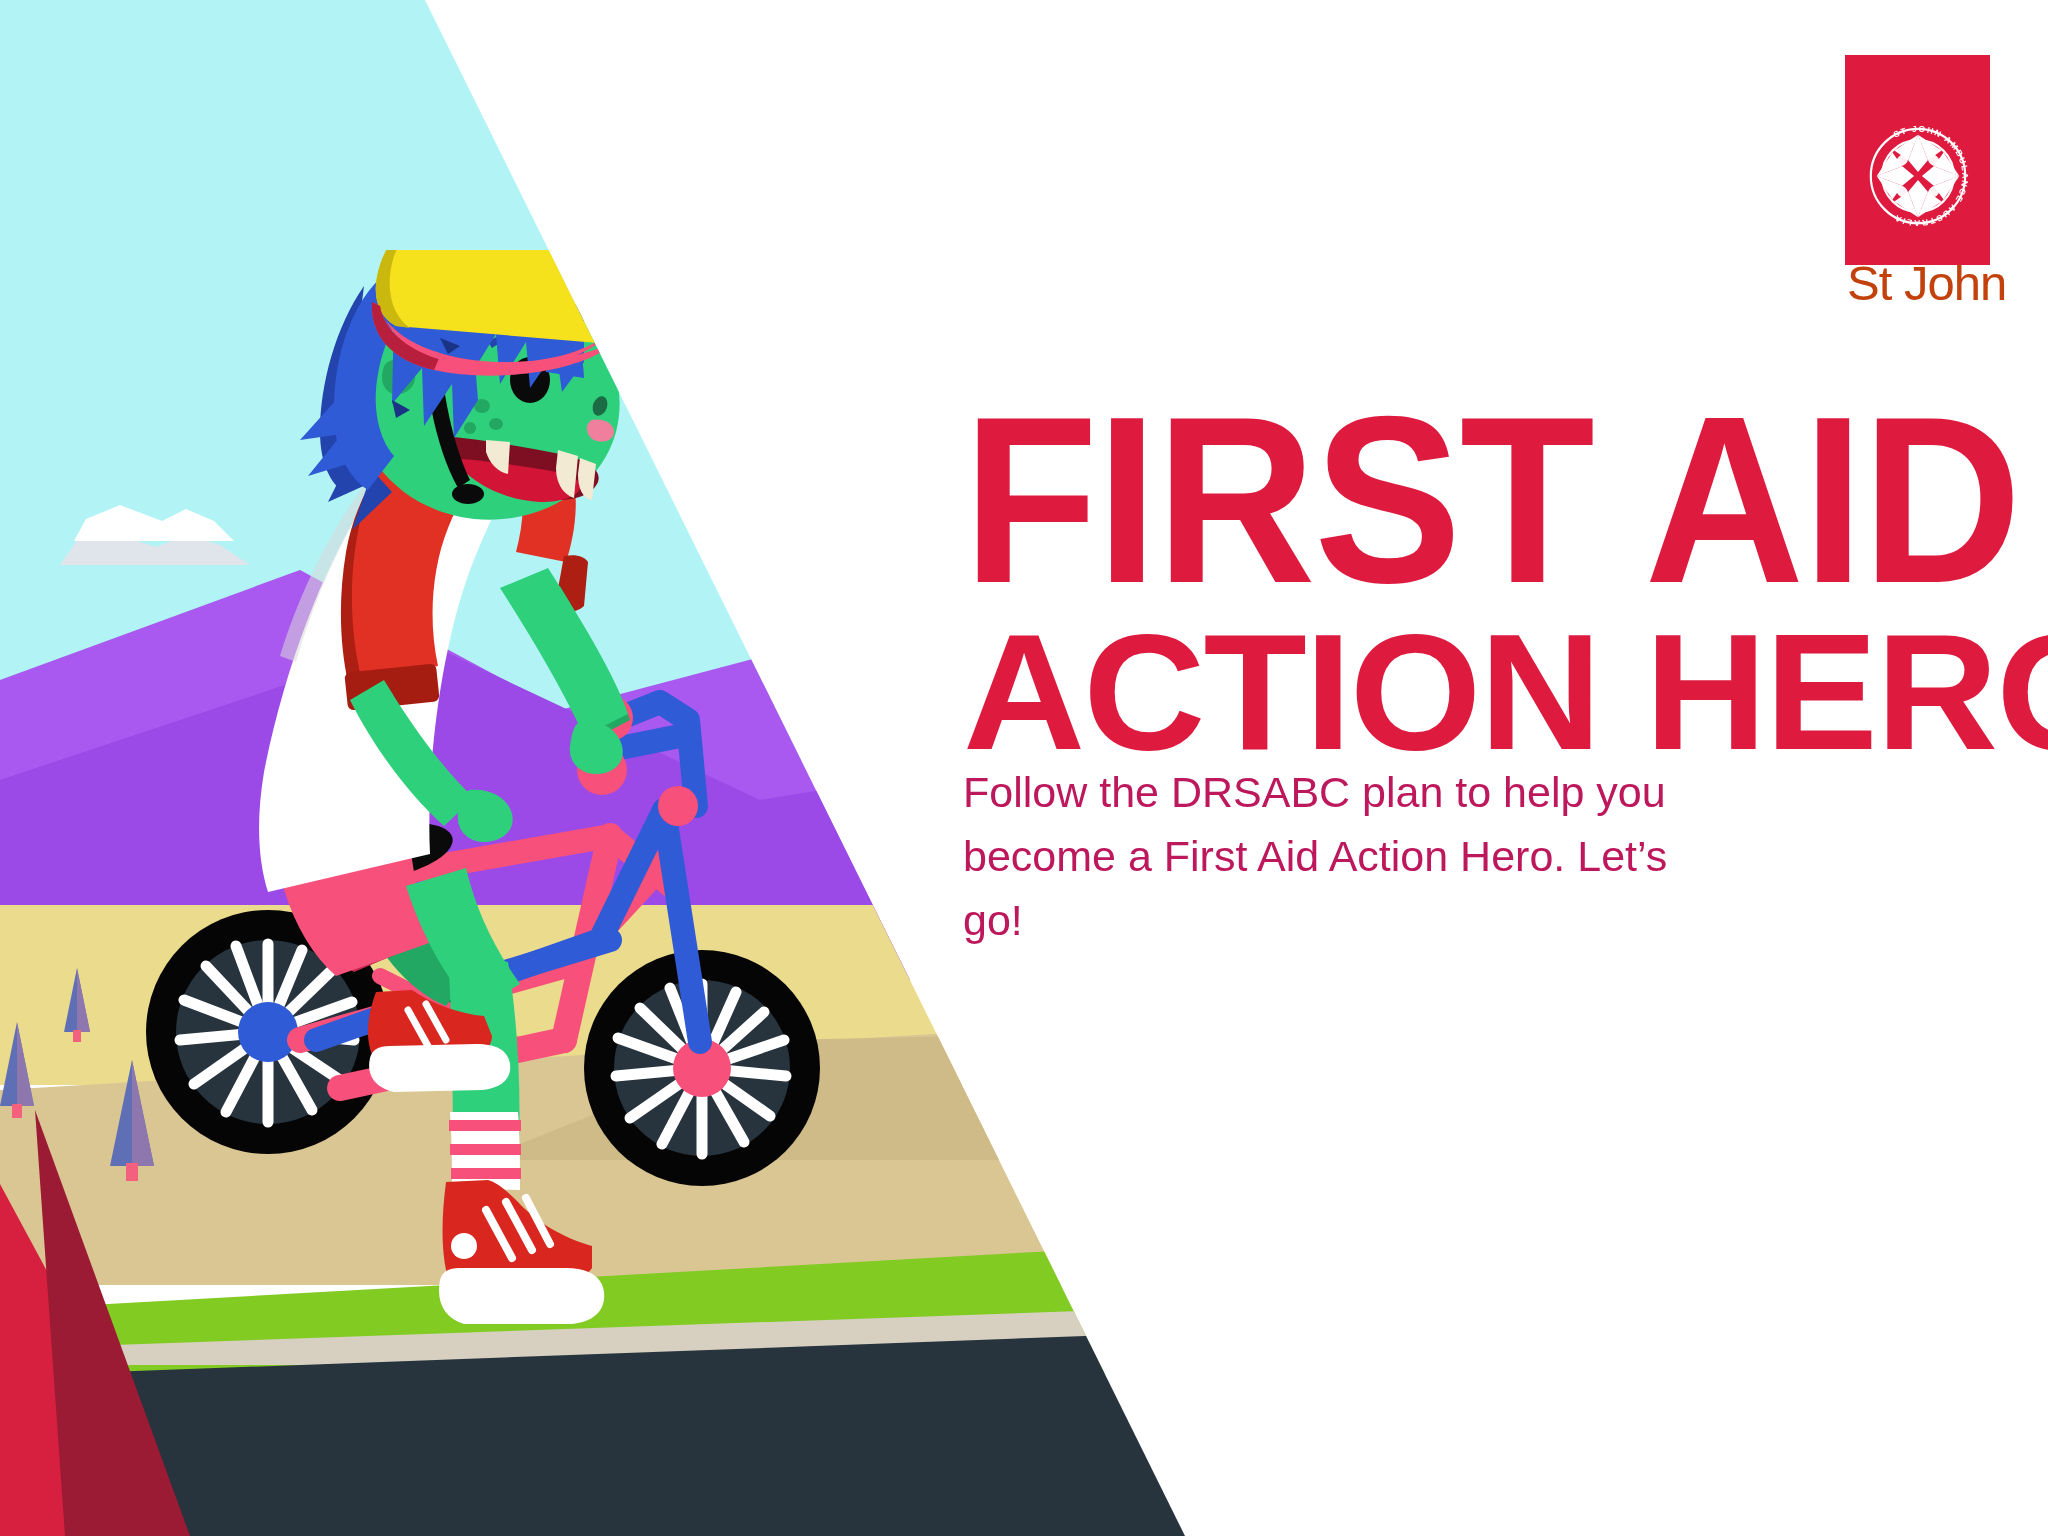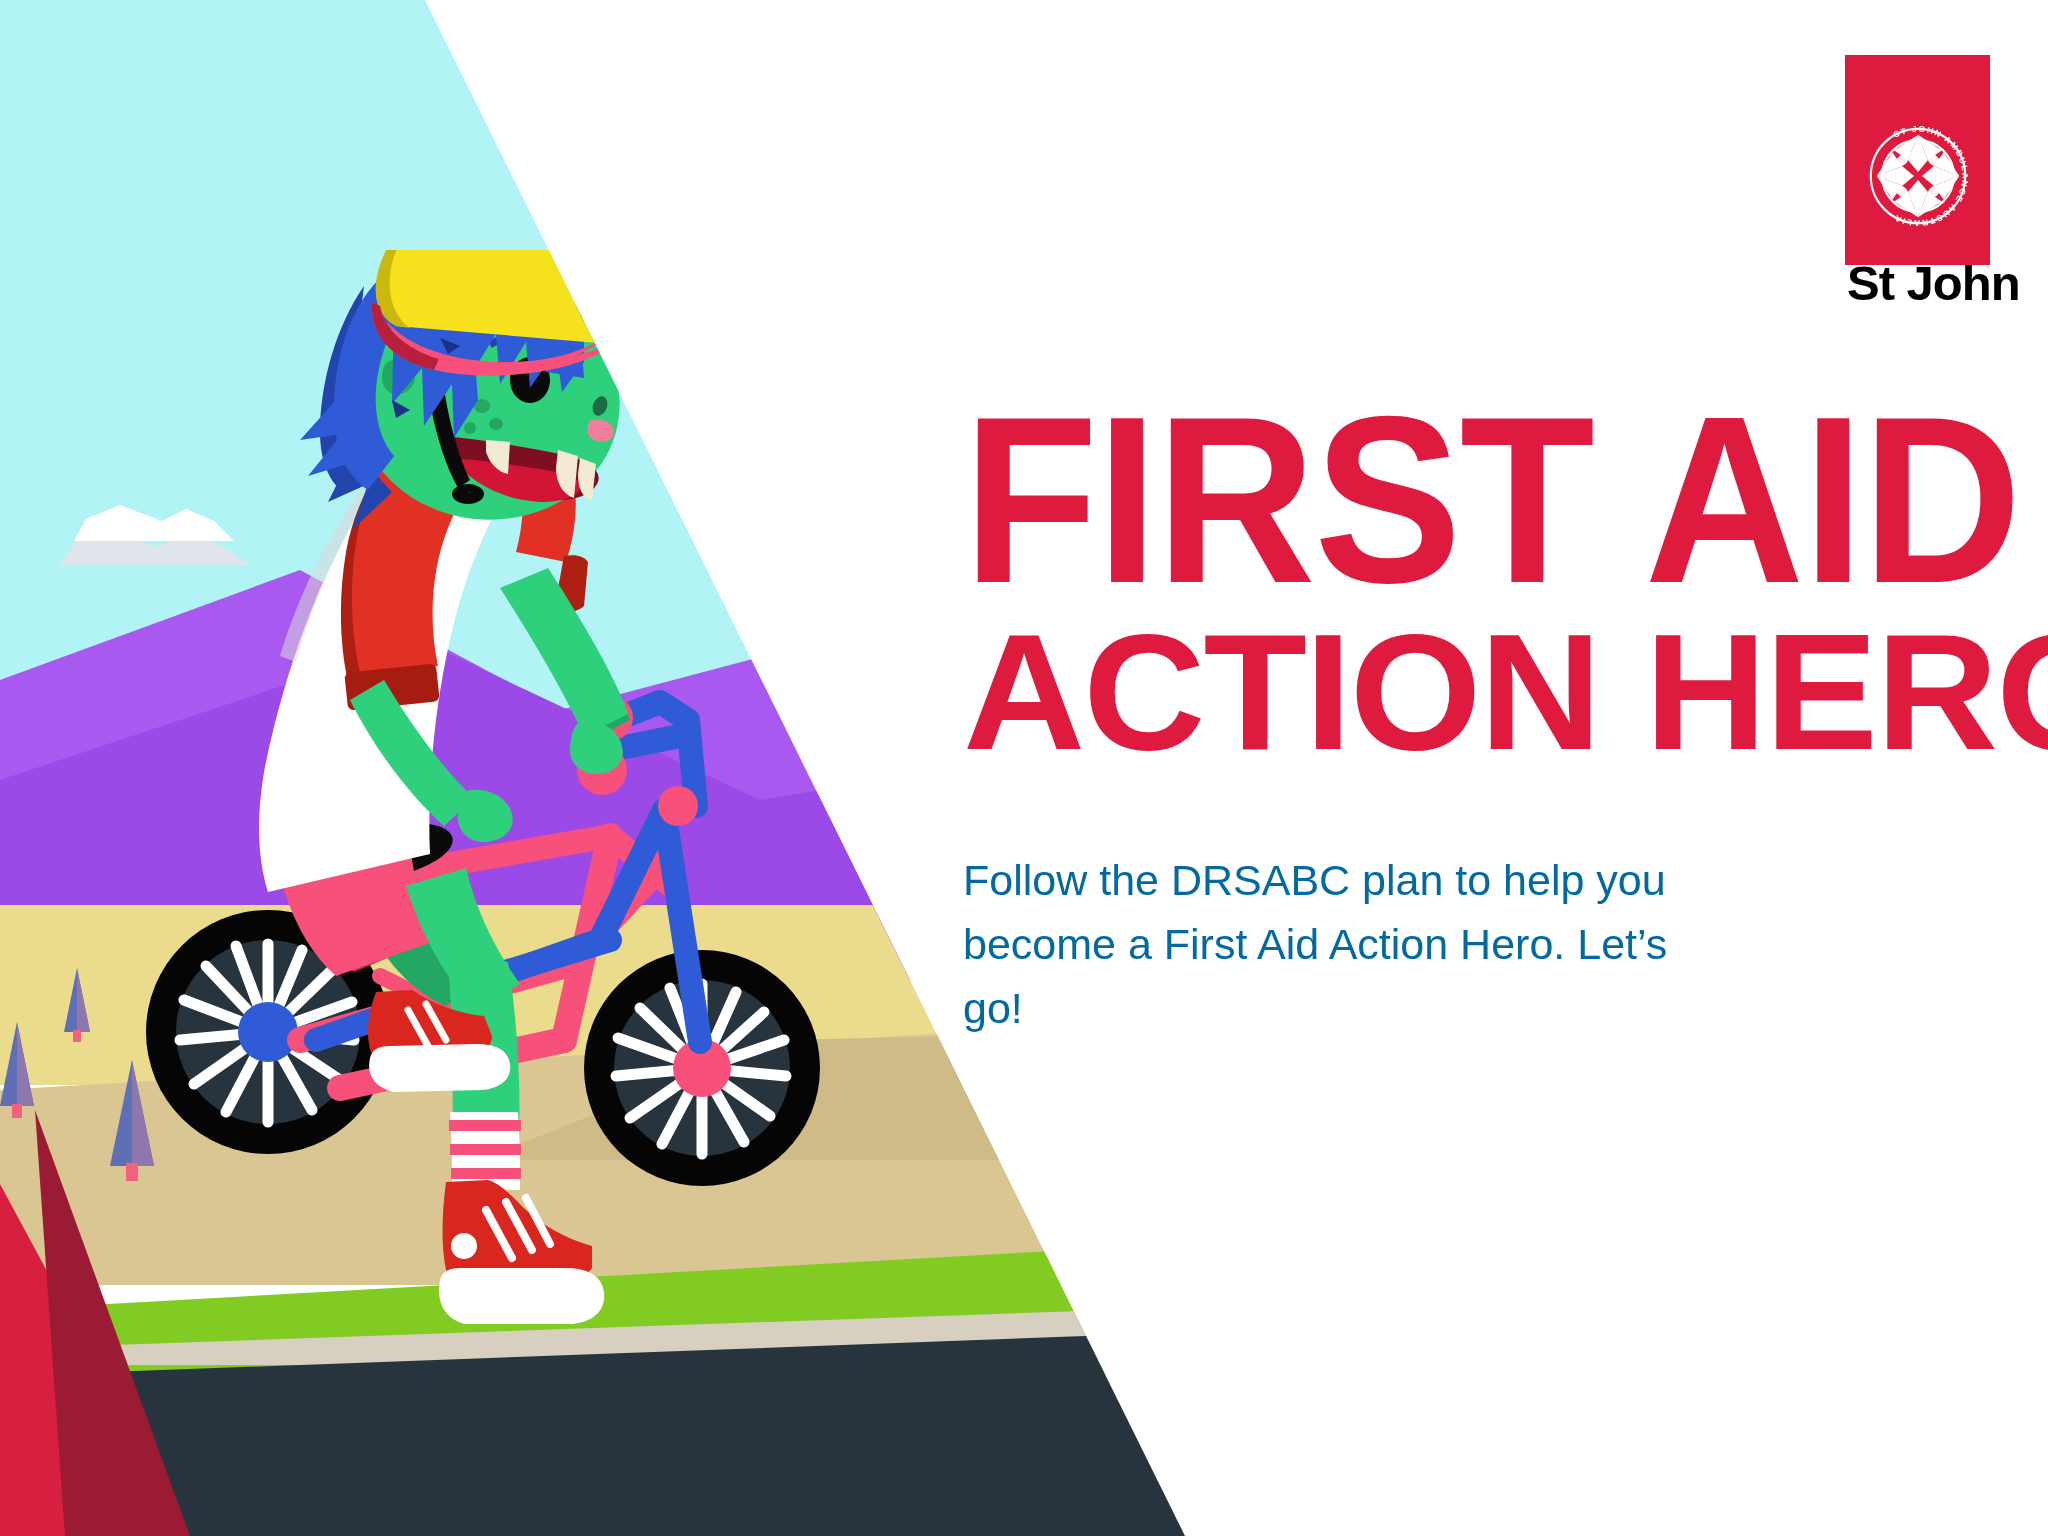--- a/index.html
+++ b/index.html
@@ -182,9 +182,9 @@
   .logo-word {
     position: absolute;
     left: 2px; top: 204px;
-    color: #000000;
+    color: #c2410c;
     font-family: "Liberation Sans", sans-serif;
-    font-weight: bold;
+    font-weight: normal;
     font-size: 49px;
     letter-spacing: -1px;
     line-height: 1;

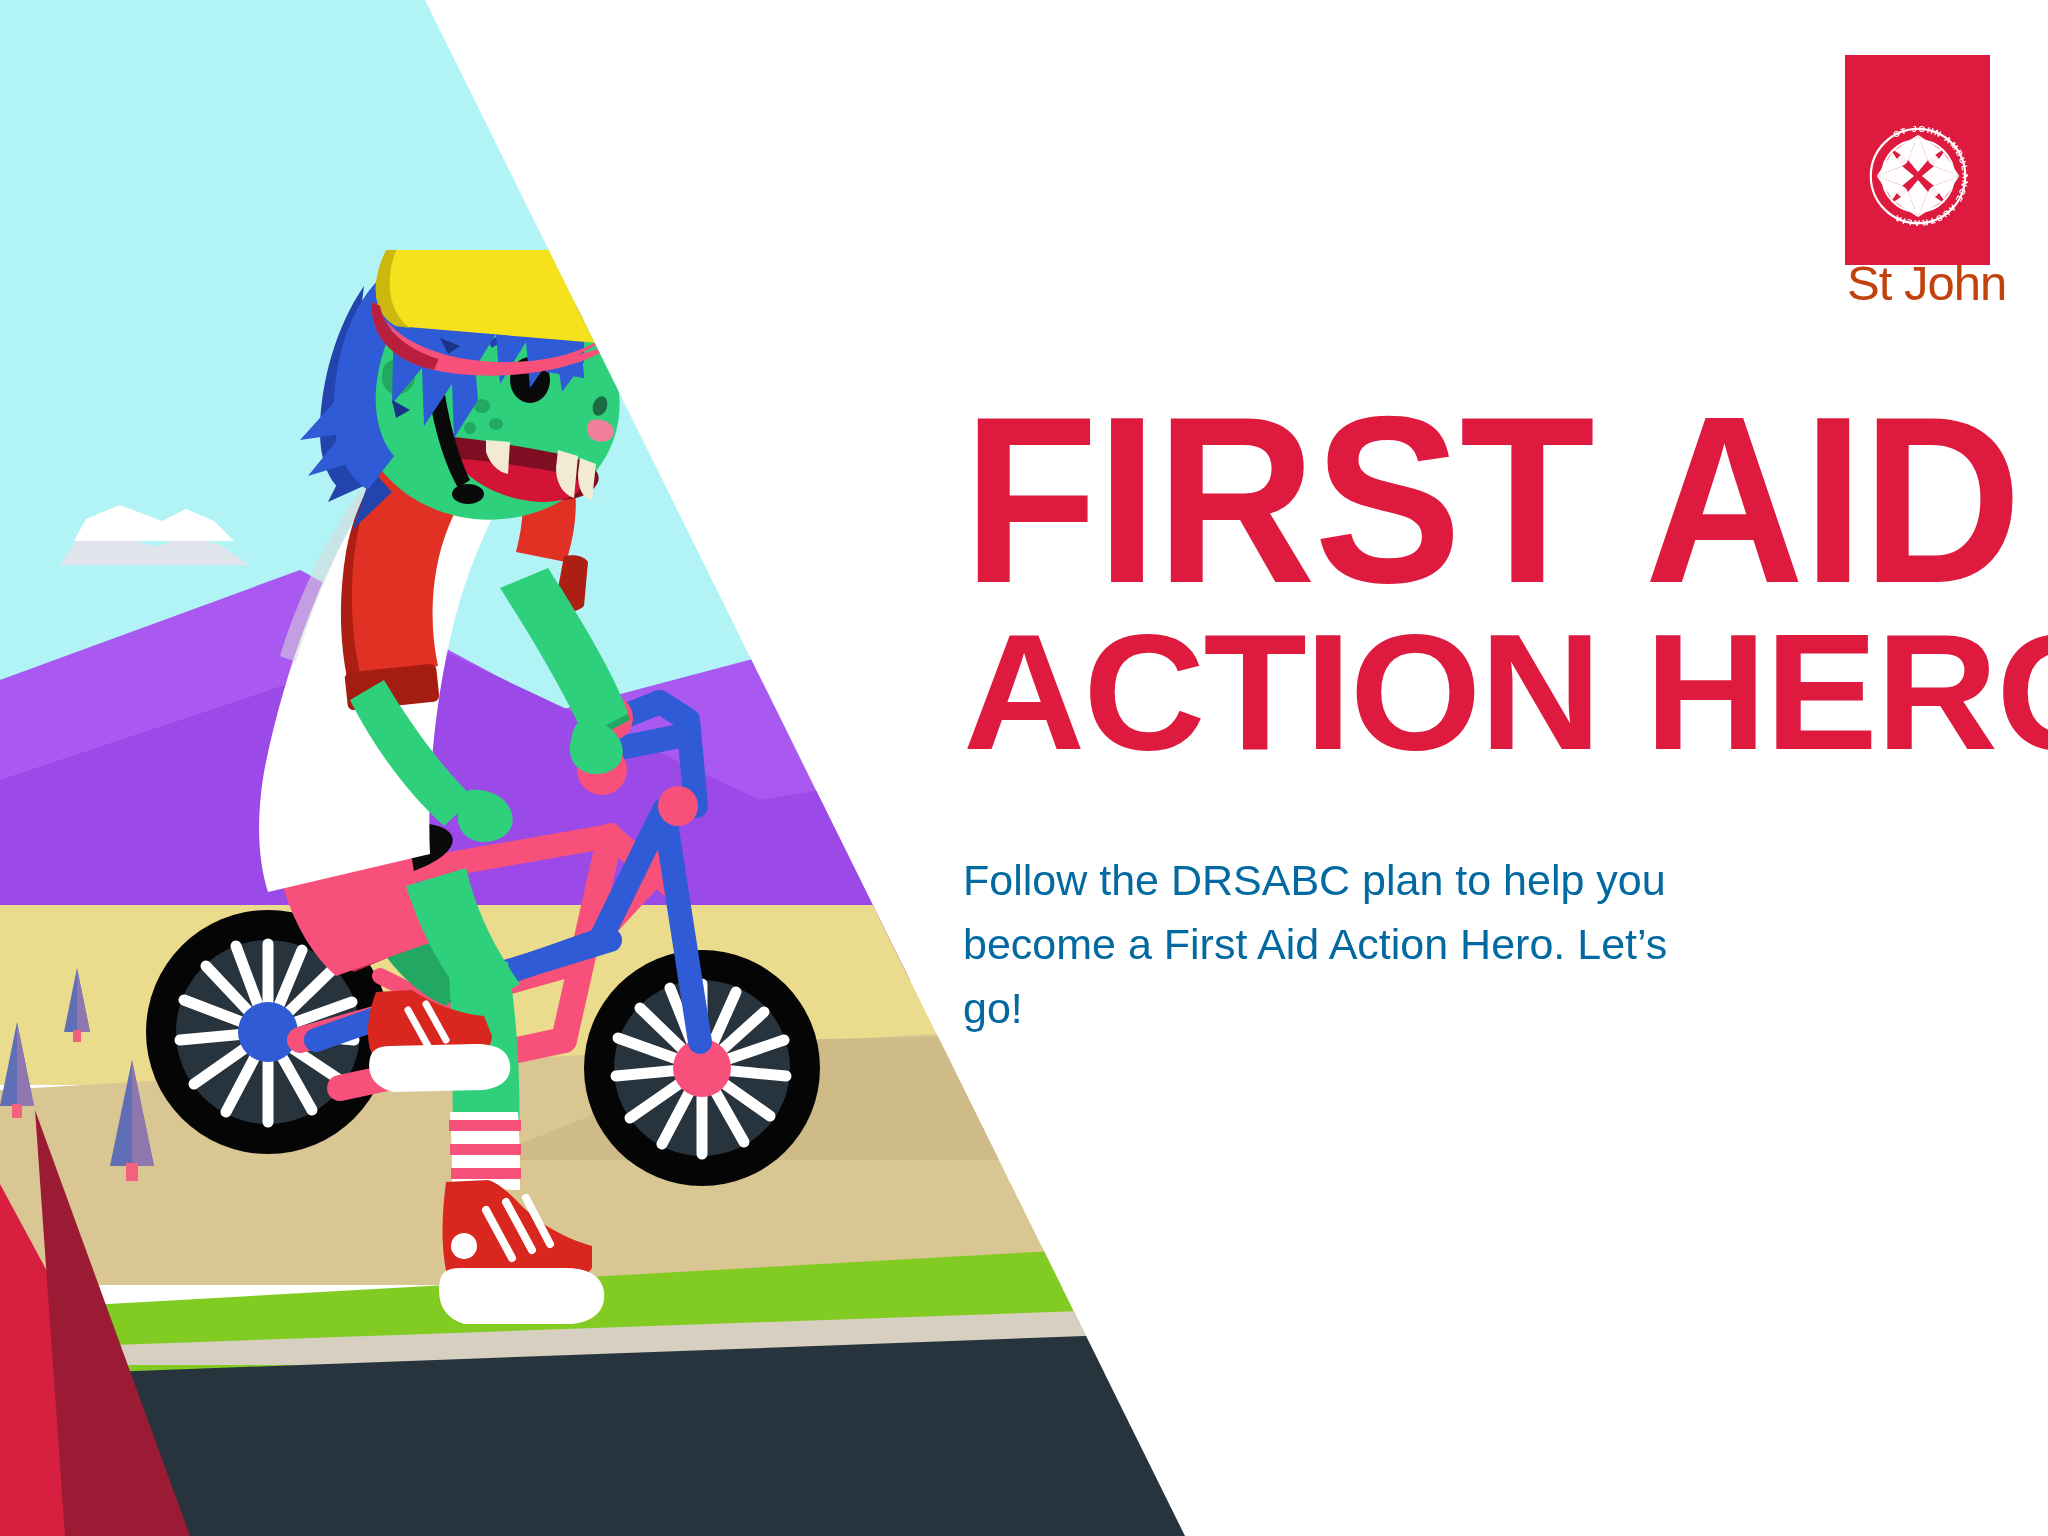--- a/index.html
+++ b/index.html
@@ -155,8 +155,7 @@
     margin-top: 22px;
   }
   .subtitle {
-    margin-top: 88px;
-    color: #0369a1;
+    color: #be185d;
     font-size: 43px;
     line-height: 1.48;
     font-family: "Liberation Sans", sans-serif;

